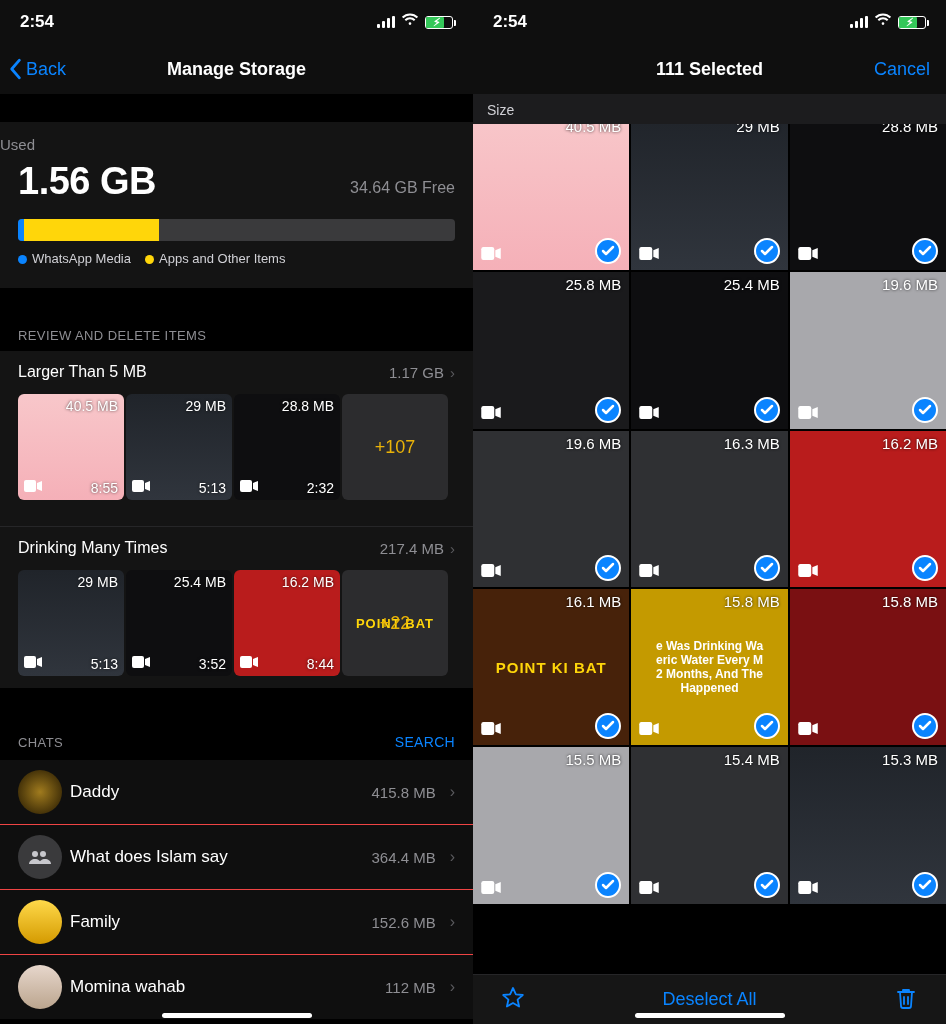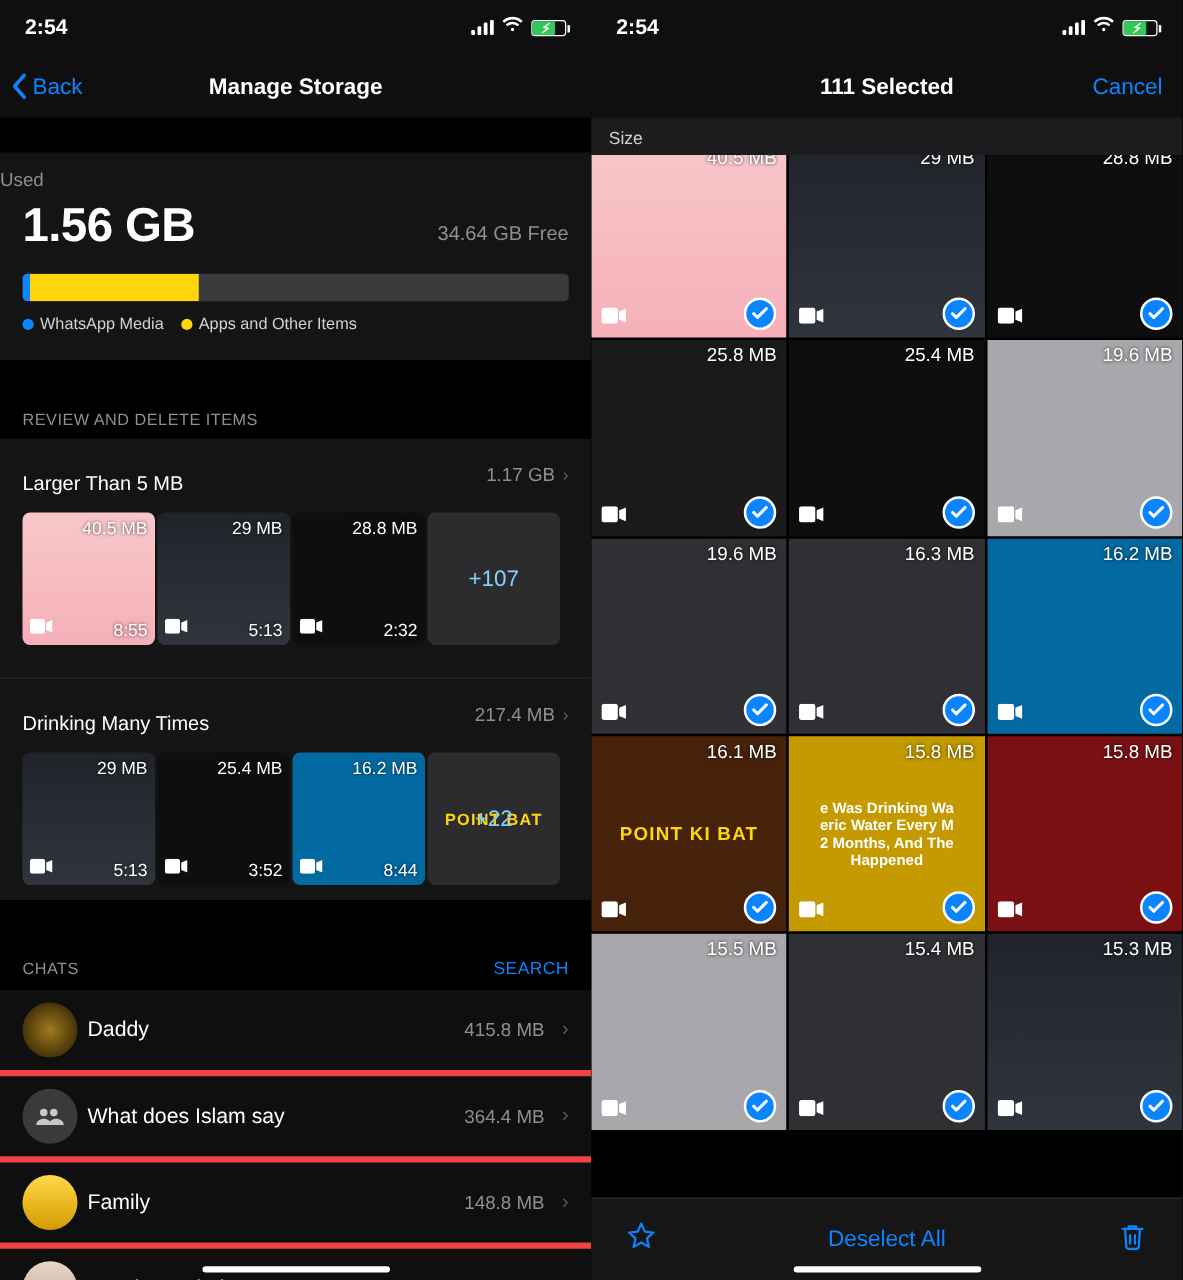--- a/index.html
+++ b/index.html
@@ -78,7 +78,7 @@
 
   .group-header{padding:16px 18px 8px;font-size:13px;letter-spacing:0.4px;color:#8e8e93;}
   .row{display:flex;align-items:center;justify-content:space-between;padding:12px 18px;background:#141414;}
-  .row-title{font-size:16px;color:#fff;margin-top:16px;}
+  .row-title{font-size:16px;color:#fff;}
   .row-right{display:flex;align-items:center;gap:6px;color:#8e8e93;font-size:15px;}
   .chev{color:#5a5a5e;}
   .thumb-row{display:flex;gap:2px;padding:1px 18px 12px;background:#141414;}

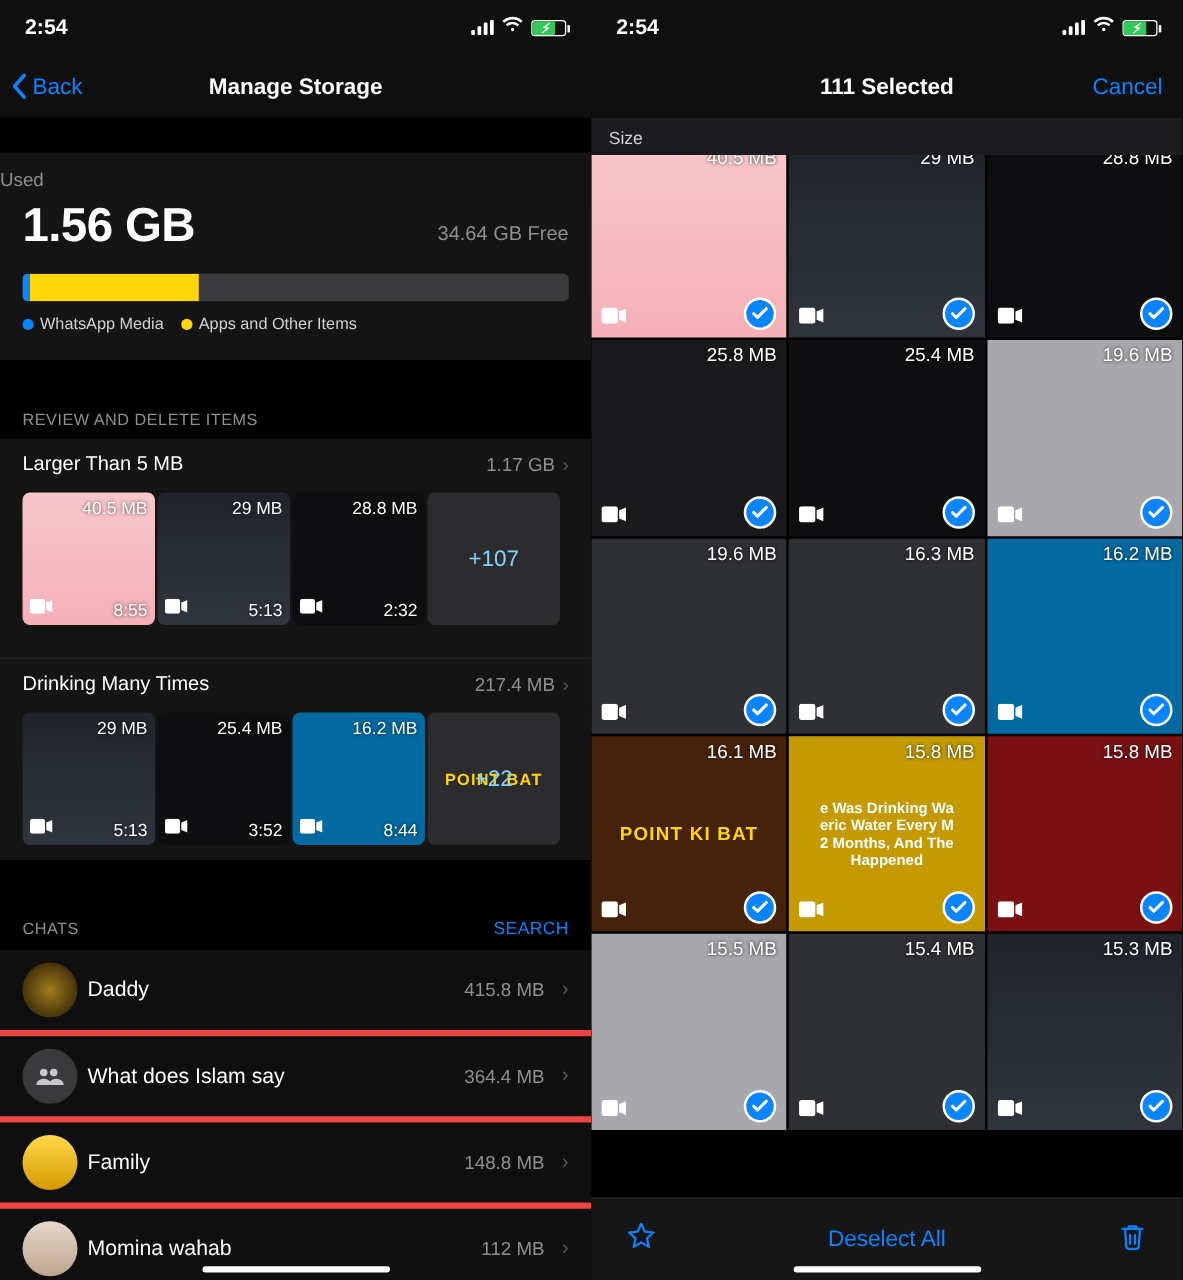--- a/index.html
+++ b/index.html
@@ -88,7 +88,7 @@
   .thumb .dur{position:absolute;bottom:4px;right:6px;font-size:14px;color:#fff;text-shadow:0 0 3px rgba(0,0,0,.7);}
   .thumb .vid{position:absolute;bottom:4px;left:6px;color:#fff;}
   .thumb .vid svg{width:18px;height:12px;}
-  .thumb .plus{color:#7dd3fc;font-size:18px;font-weight:500;}
+  .thumb .plus{color:#eab308;font-size:18px;font-weight:500;}
 
   .chats-header{display:flex;justify-content:space-between;align-items:flex-end;padding:22px 18px 10px;}
   .chats-header .lbl{font-size:13px;color:#8e8e93;letter-spacing:0.4px;}

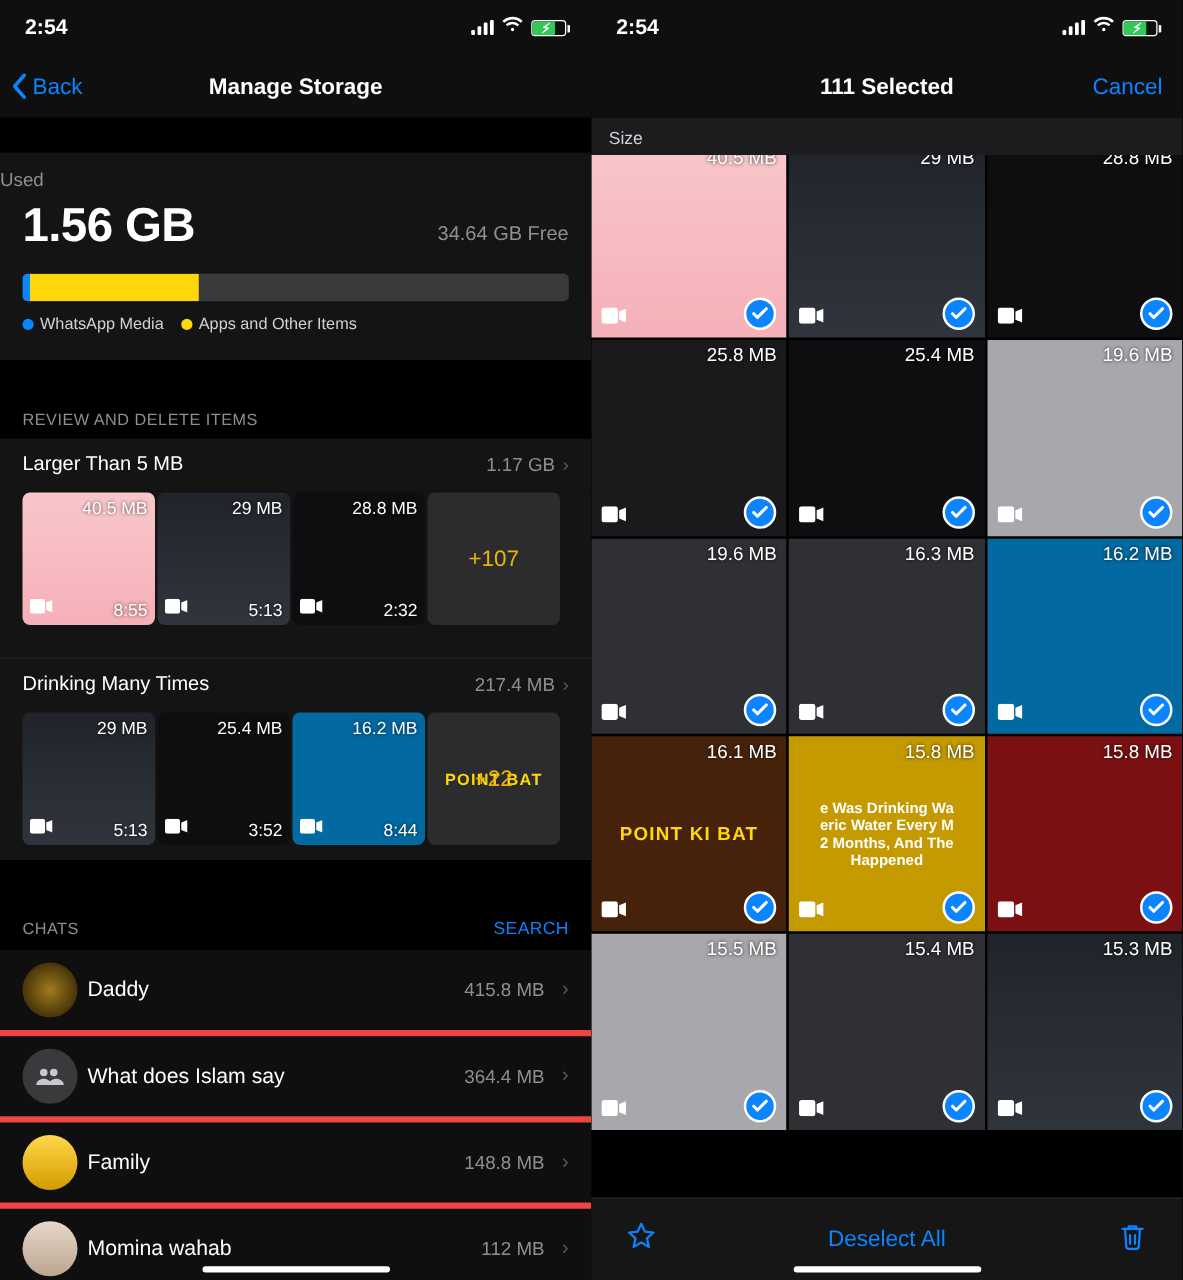--- a/index.html
+++ b/index.html
@@ -123,7 +123,7 @@
   .bg-gray{background:#2f3033;}
   .bg-yellow{background:#c49a00;}
   .bg-red{background:#7a1012;}
-  .bg-woman{background:#0369a1;}
+  .bg-woman{background:#b91c1c;}
   .bg-white{background:#a8a8ac;}
 </style>
 </head>

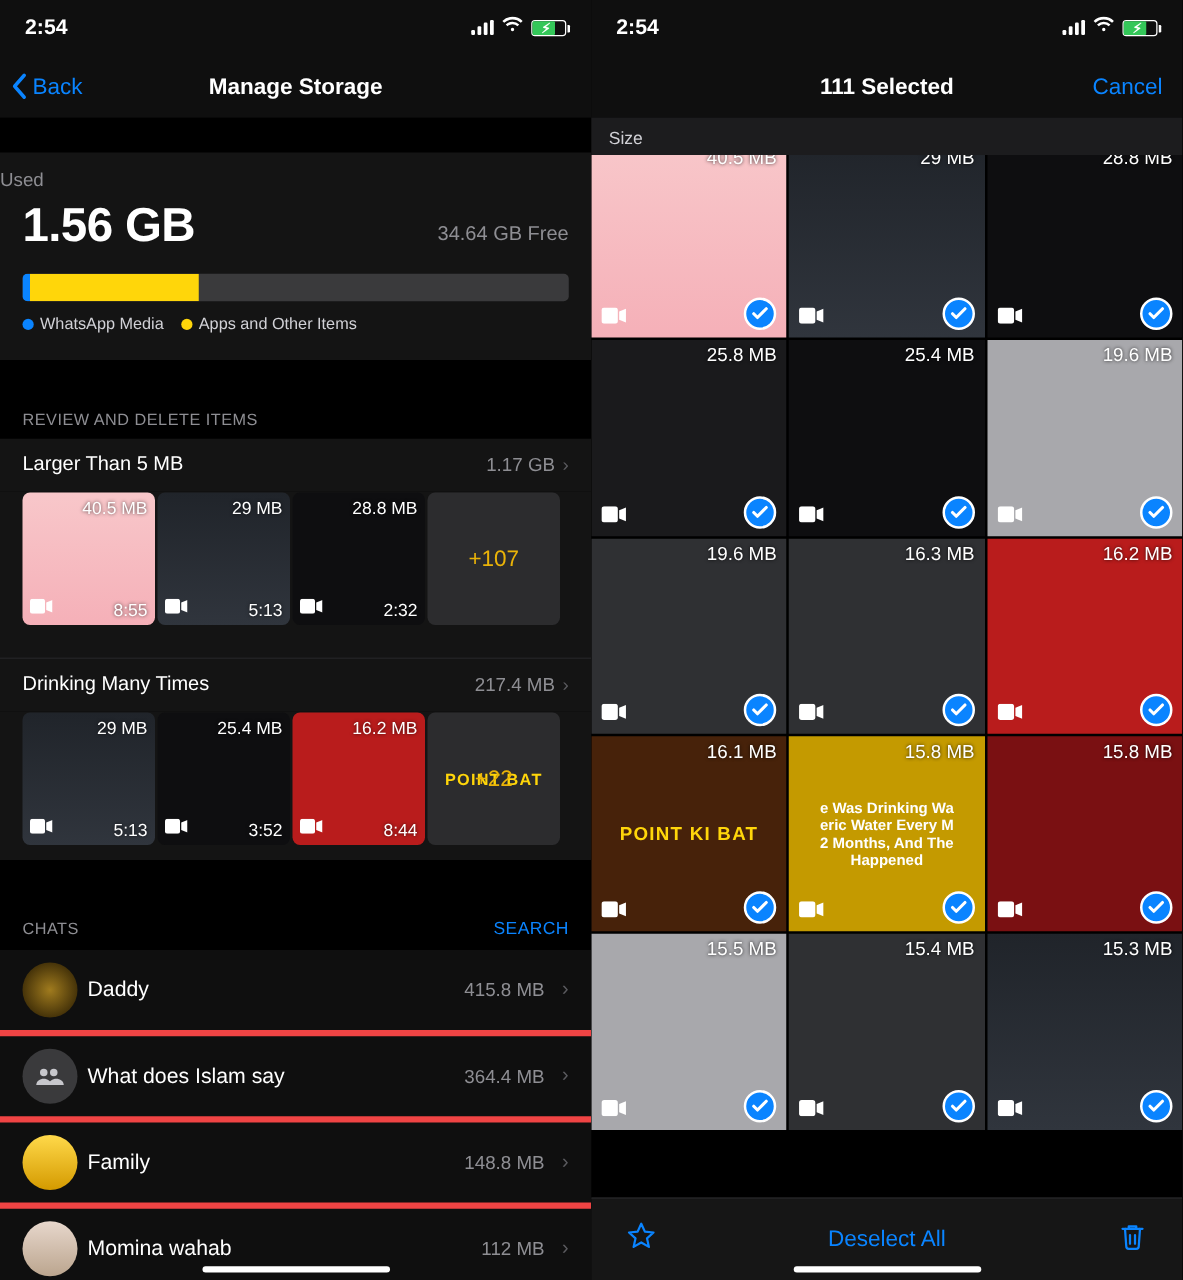--- a/index.html
+++ b/index.html
@@ -94,7 +94,7 @@
   .chats-header .lbl{font-size:13px;color:#8e8e93;letter-spacing:0.4px;}
   .chats-header .search{color:#0a84ff;font-size:14px;letter-spacing:0.3px;}
   .chat-row{display:flex;align-items:center;padding:10px 18px;gap:8px;background:#0f0f0f;}
-  .chat-row + .chat-row{border-top:5px solid #ef4444;}
+  .chat-row + .chat-row{border-top:1px solid #ef4444;}
   .avatar{width:44px;height:44px;border-radius:50%;background:#3a3a3c;display:flex;align-items:center;justify-content:center;flex:0 0 44px;}
   .chat-name{flex:1;font-size:17px;}
   .chat-size{color:#8e8e93;font-size:15px;margin-right:6px;}

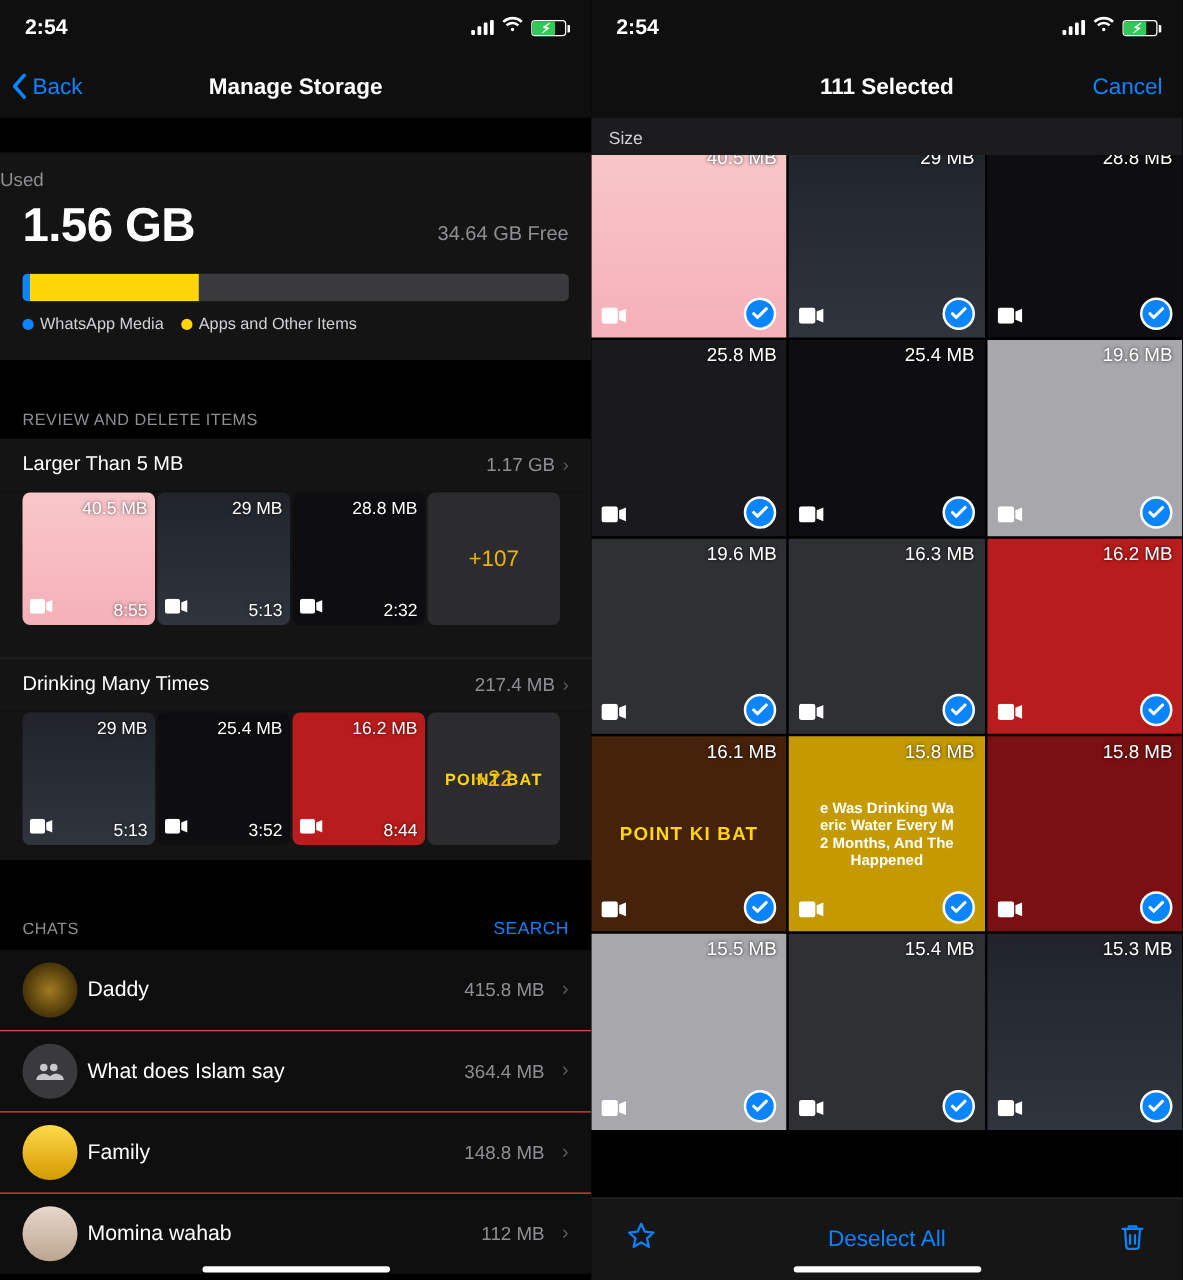--- a/index.html
+++ b/index.html
@@ -289,7 +289,7 @@
     <div class="chat-row">
       <div class="avatar" style="background:linear-gradient(#ffd94a,#d49a00)"></div>
       <span class="chat-name">Family</span>
-      <span class="chat-size">148.8 MB</span>
+      <span class="chat-size">152.6 MB</span>
       <span class="chev">›</span>
     </div>
     <div class="chat-row">

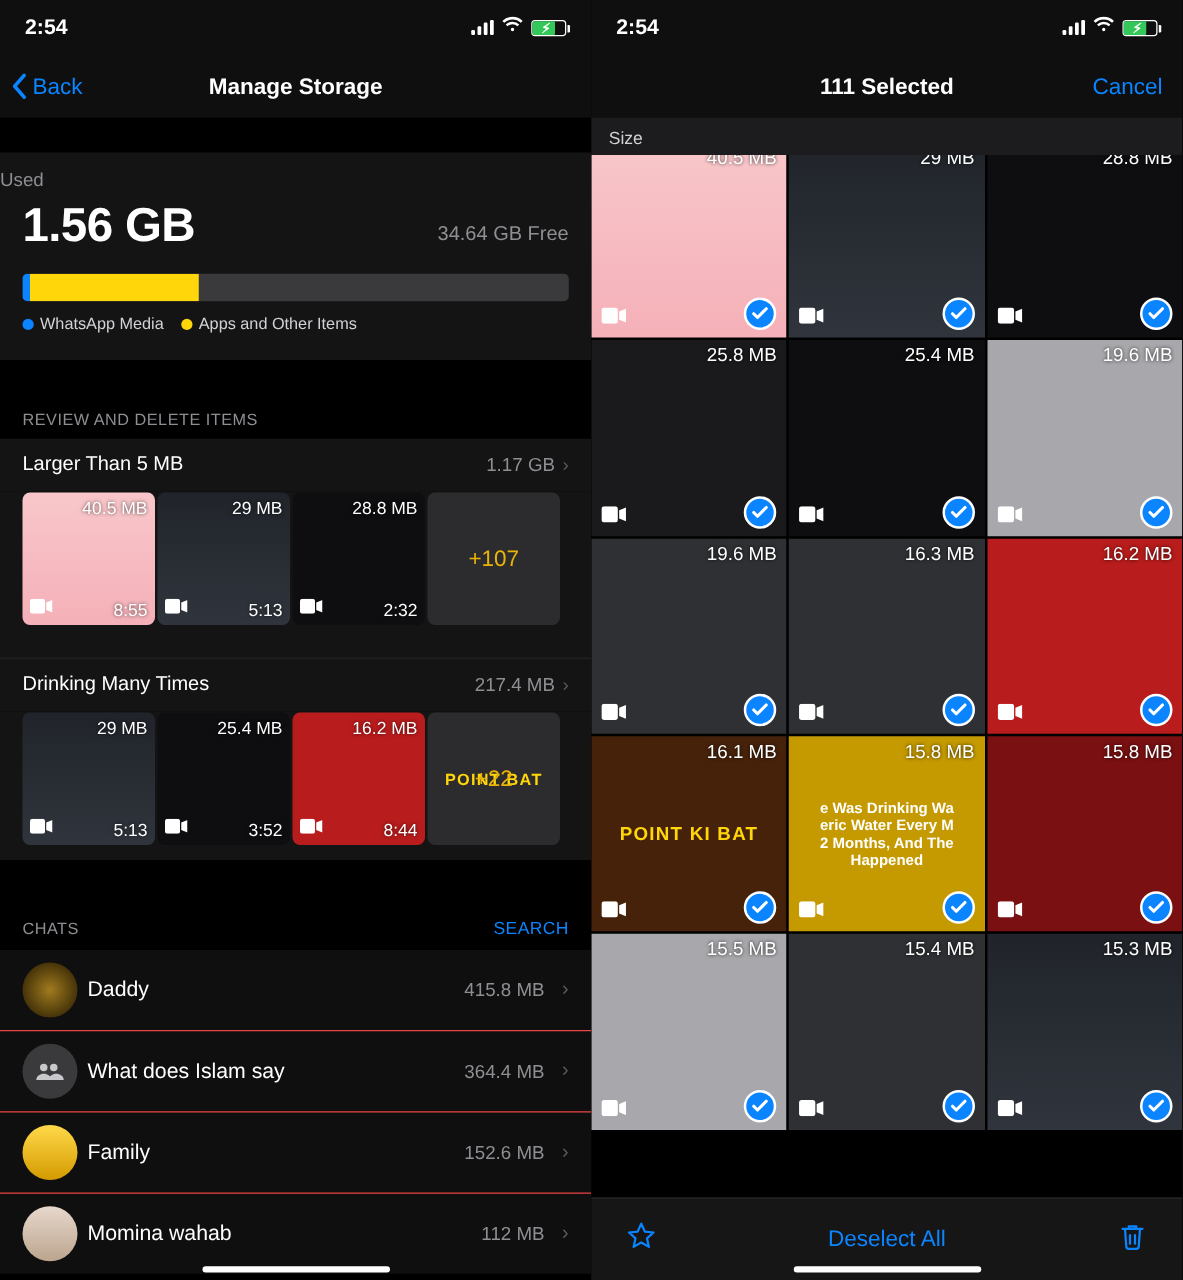--- a/index.html
+++ b/index.html
@@ -110,7 +110,7 @@
   .tile .tvid svg{width:20px;height:13px;}
   .tile .check{position:absolute;bottom:6px;right:8px;width:26px;height:26px;border-radius:50%;background:#0a84ff;border:2px solid #fff;display:flex;align-items:center;justify-content:center;}
   .tile .check svg{width:14px;height:14px;}
-  .toolbar{height:66px;background:#161616;display:flex;align-items:center;justify-content:space-between;padding:0 28px;border-top:1px solid #262628;}
+  .toolbar{height:50px;background:#161616;display:flex;align-items:center;justify-content:space-between;padding:0 28px;border-top:1px solid #262628;}
   .toolbar .de{color:#0a84ff;font-size:18px;}
   .toolbar svg{width:24px;height:24px;}
 

